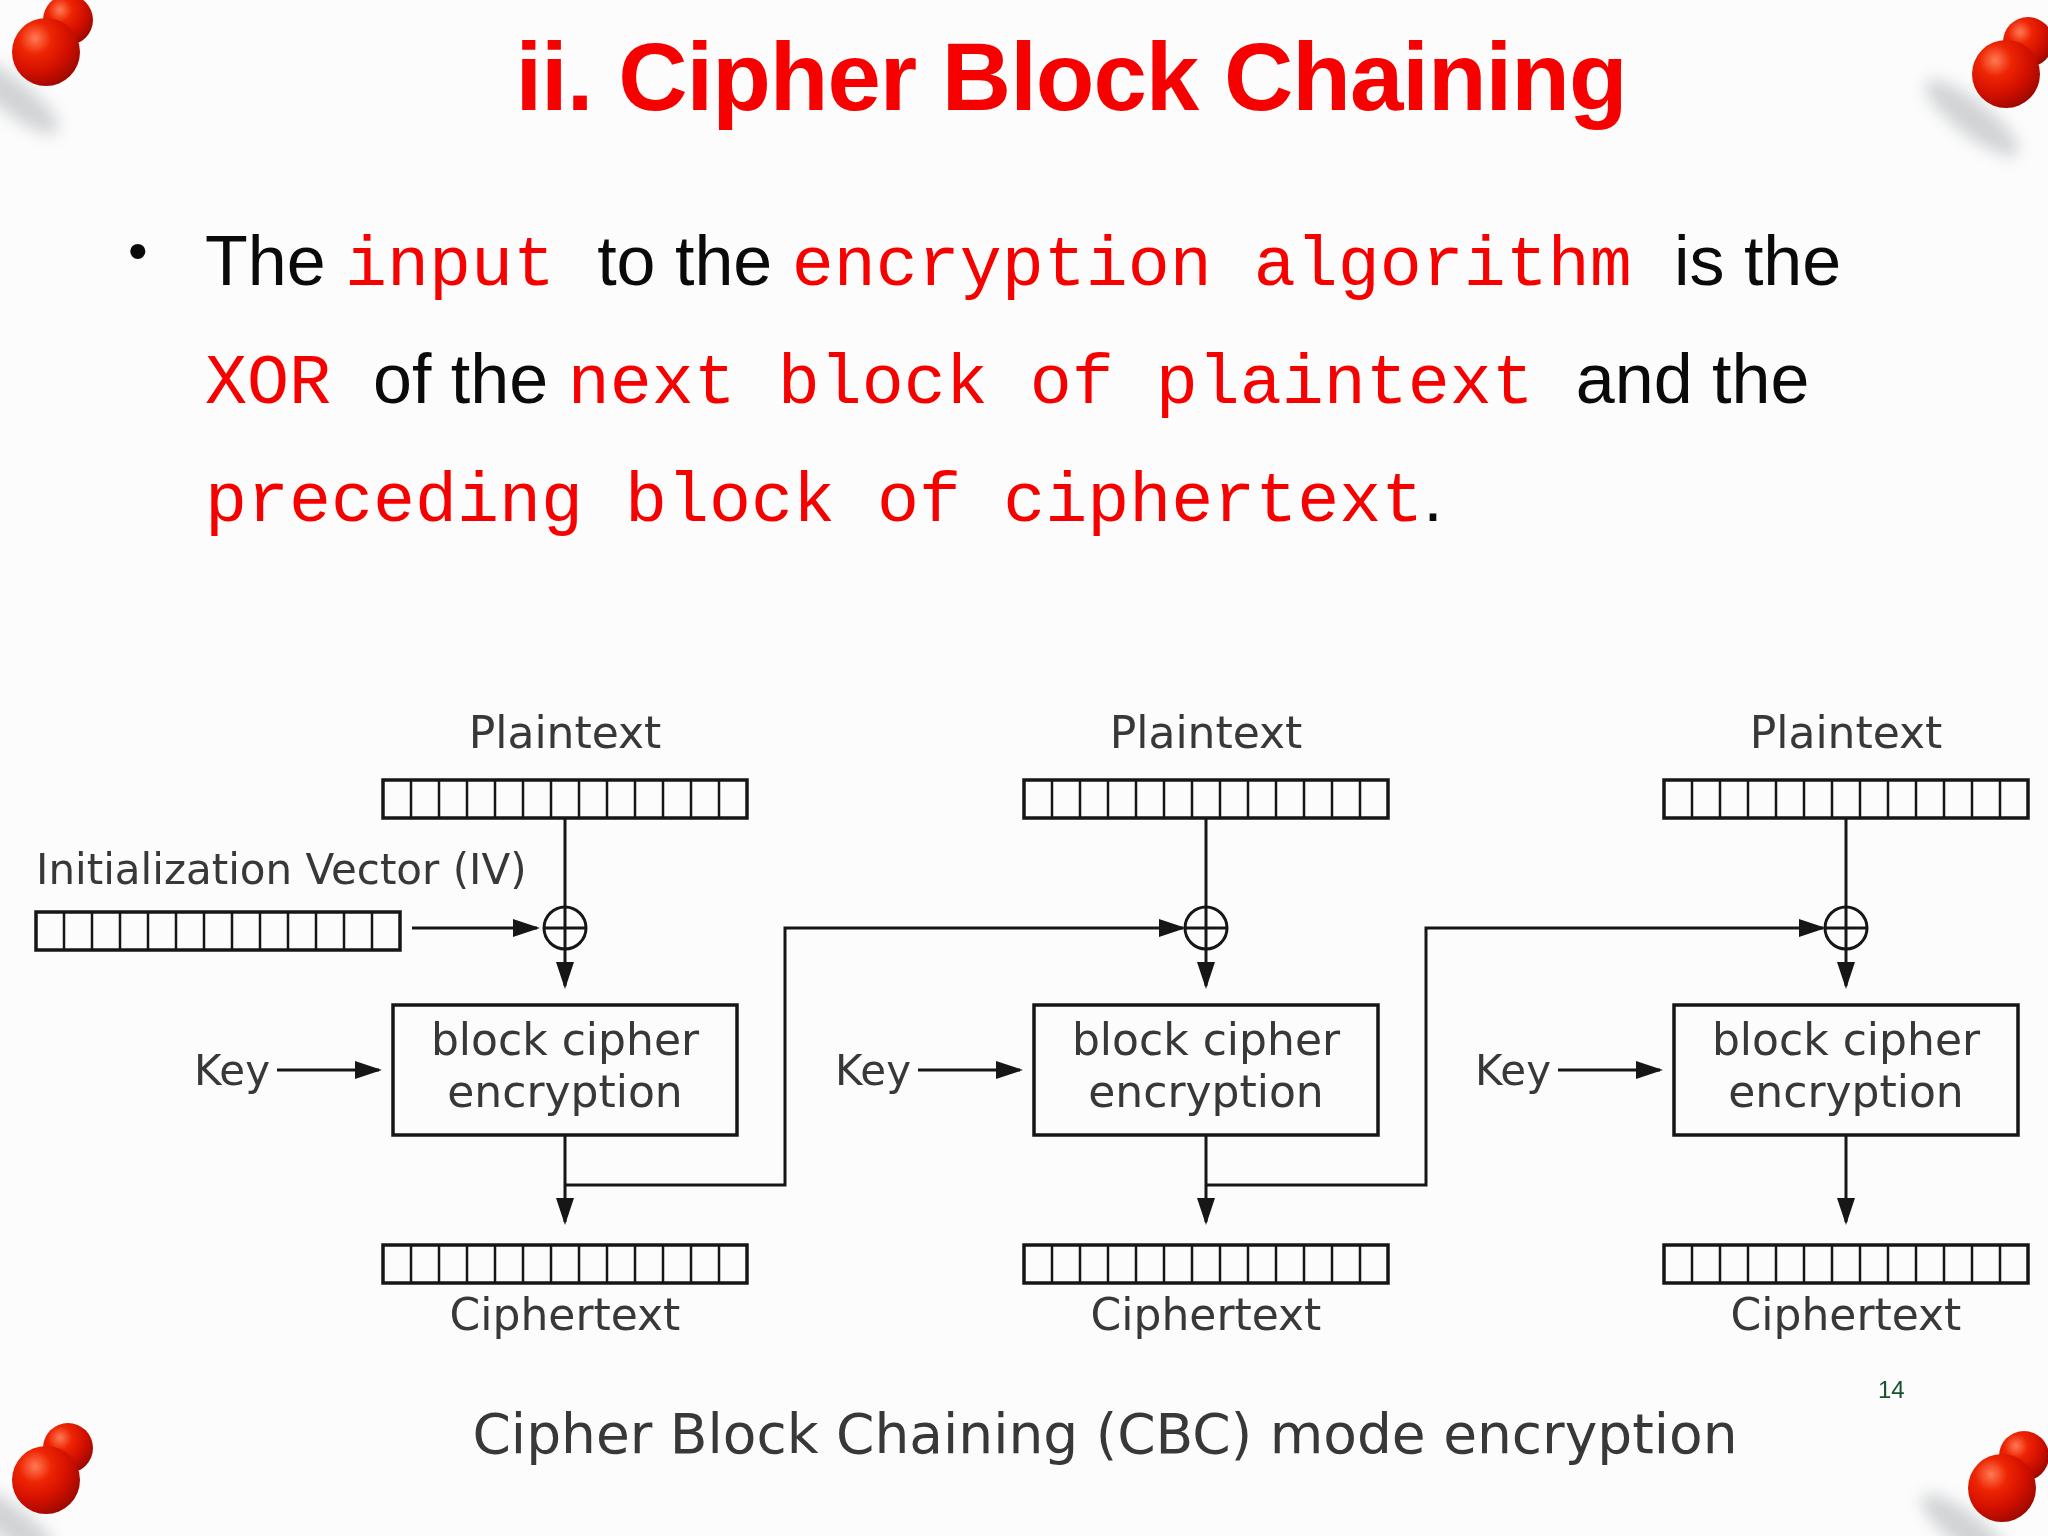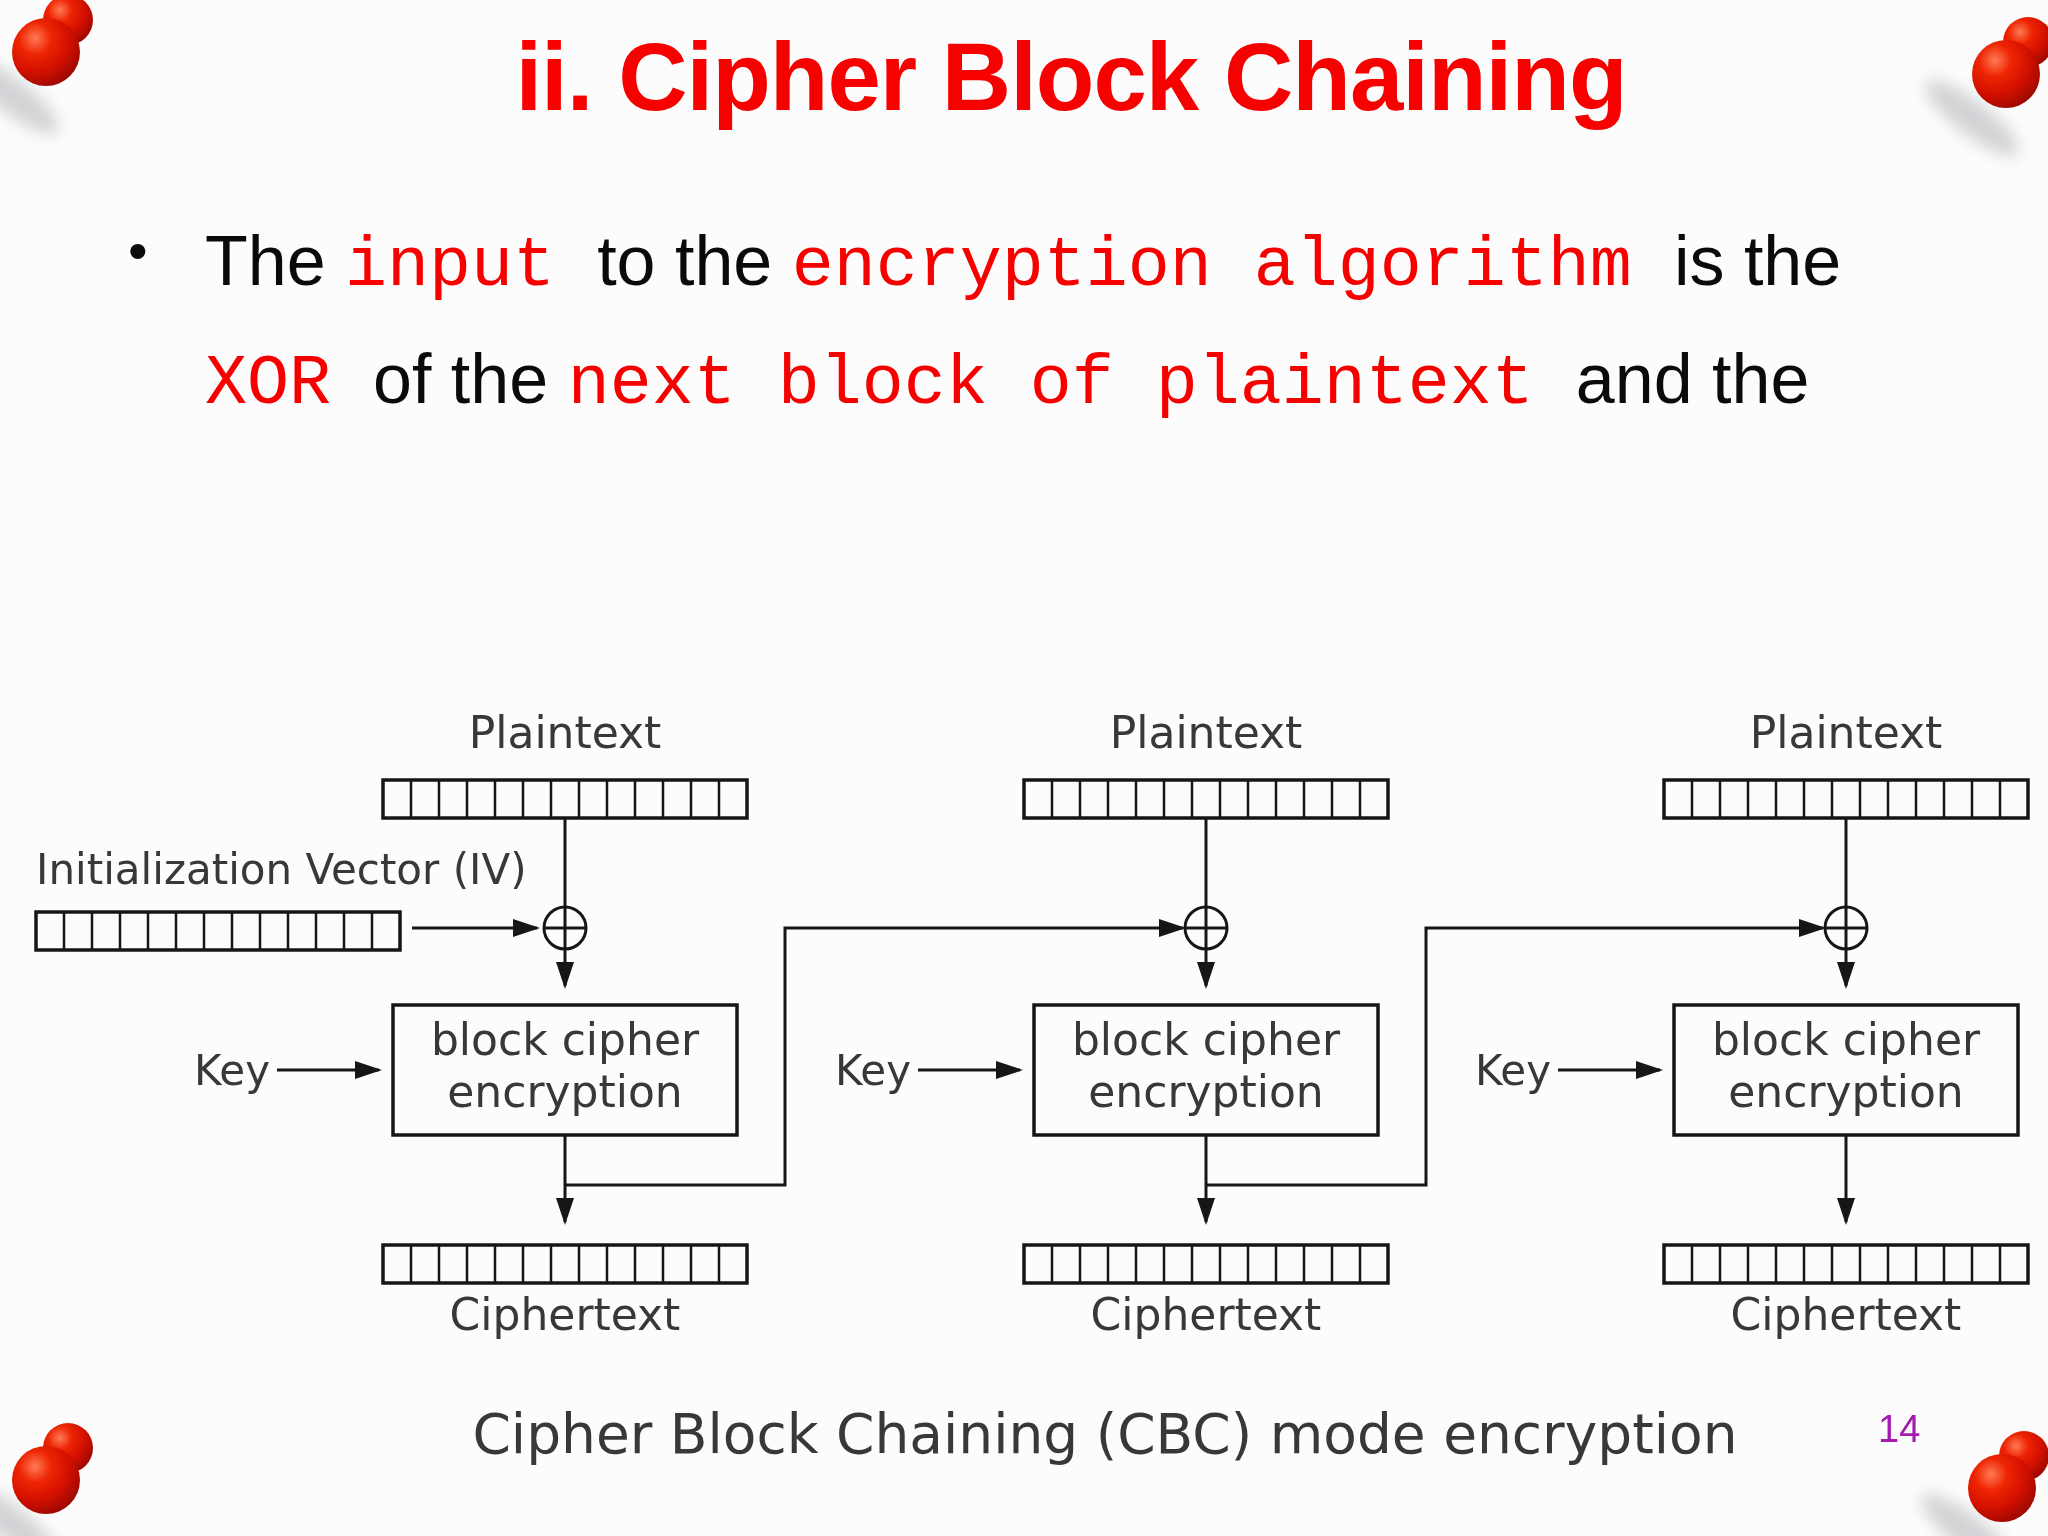--- a/index.html
+++ b/index.html
@@ -59,6 +59,7 @@
   <div id="bullet-text">
     <div><span class="blk">The </span><span class="red">input </span><span class="blk">to the </span><span class="red">encryption algorithm </span><span class="blk">is the</span></div>
     <div><span class="red">XOR </span><span class="blk">of the </span><span class="red">next block of plaintext </span><span class="blk">and the</span></div>
+    <div><span class="red">preceding block of ciphertext</span><span class="blk">.</span></div>
   </div>
 
   <svg id="diagram" viewBox="0 0 2048 1536" xmlns="http://www.w3.org/2000/svg">

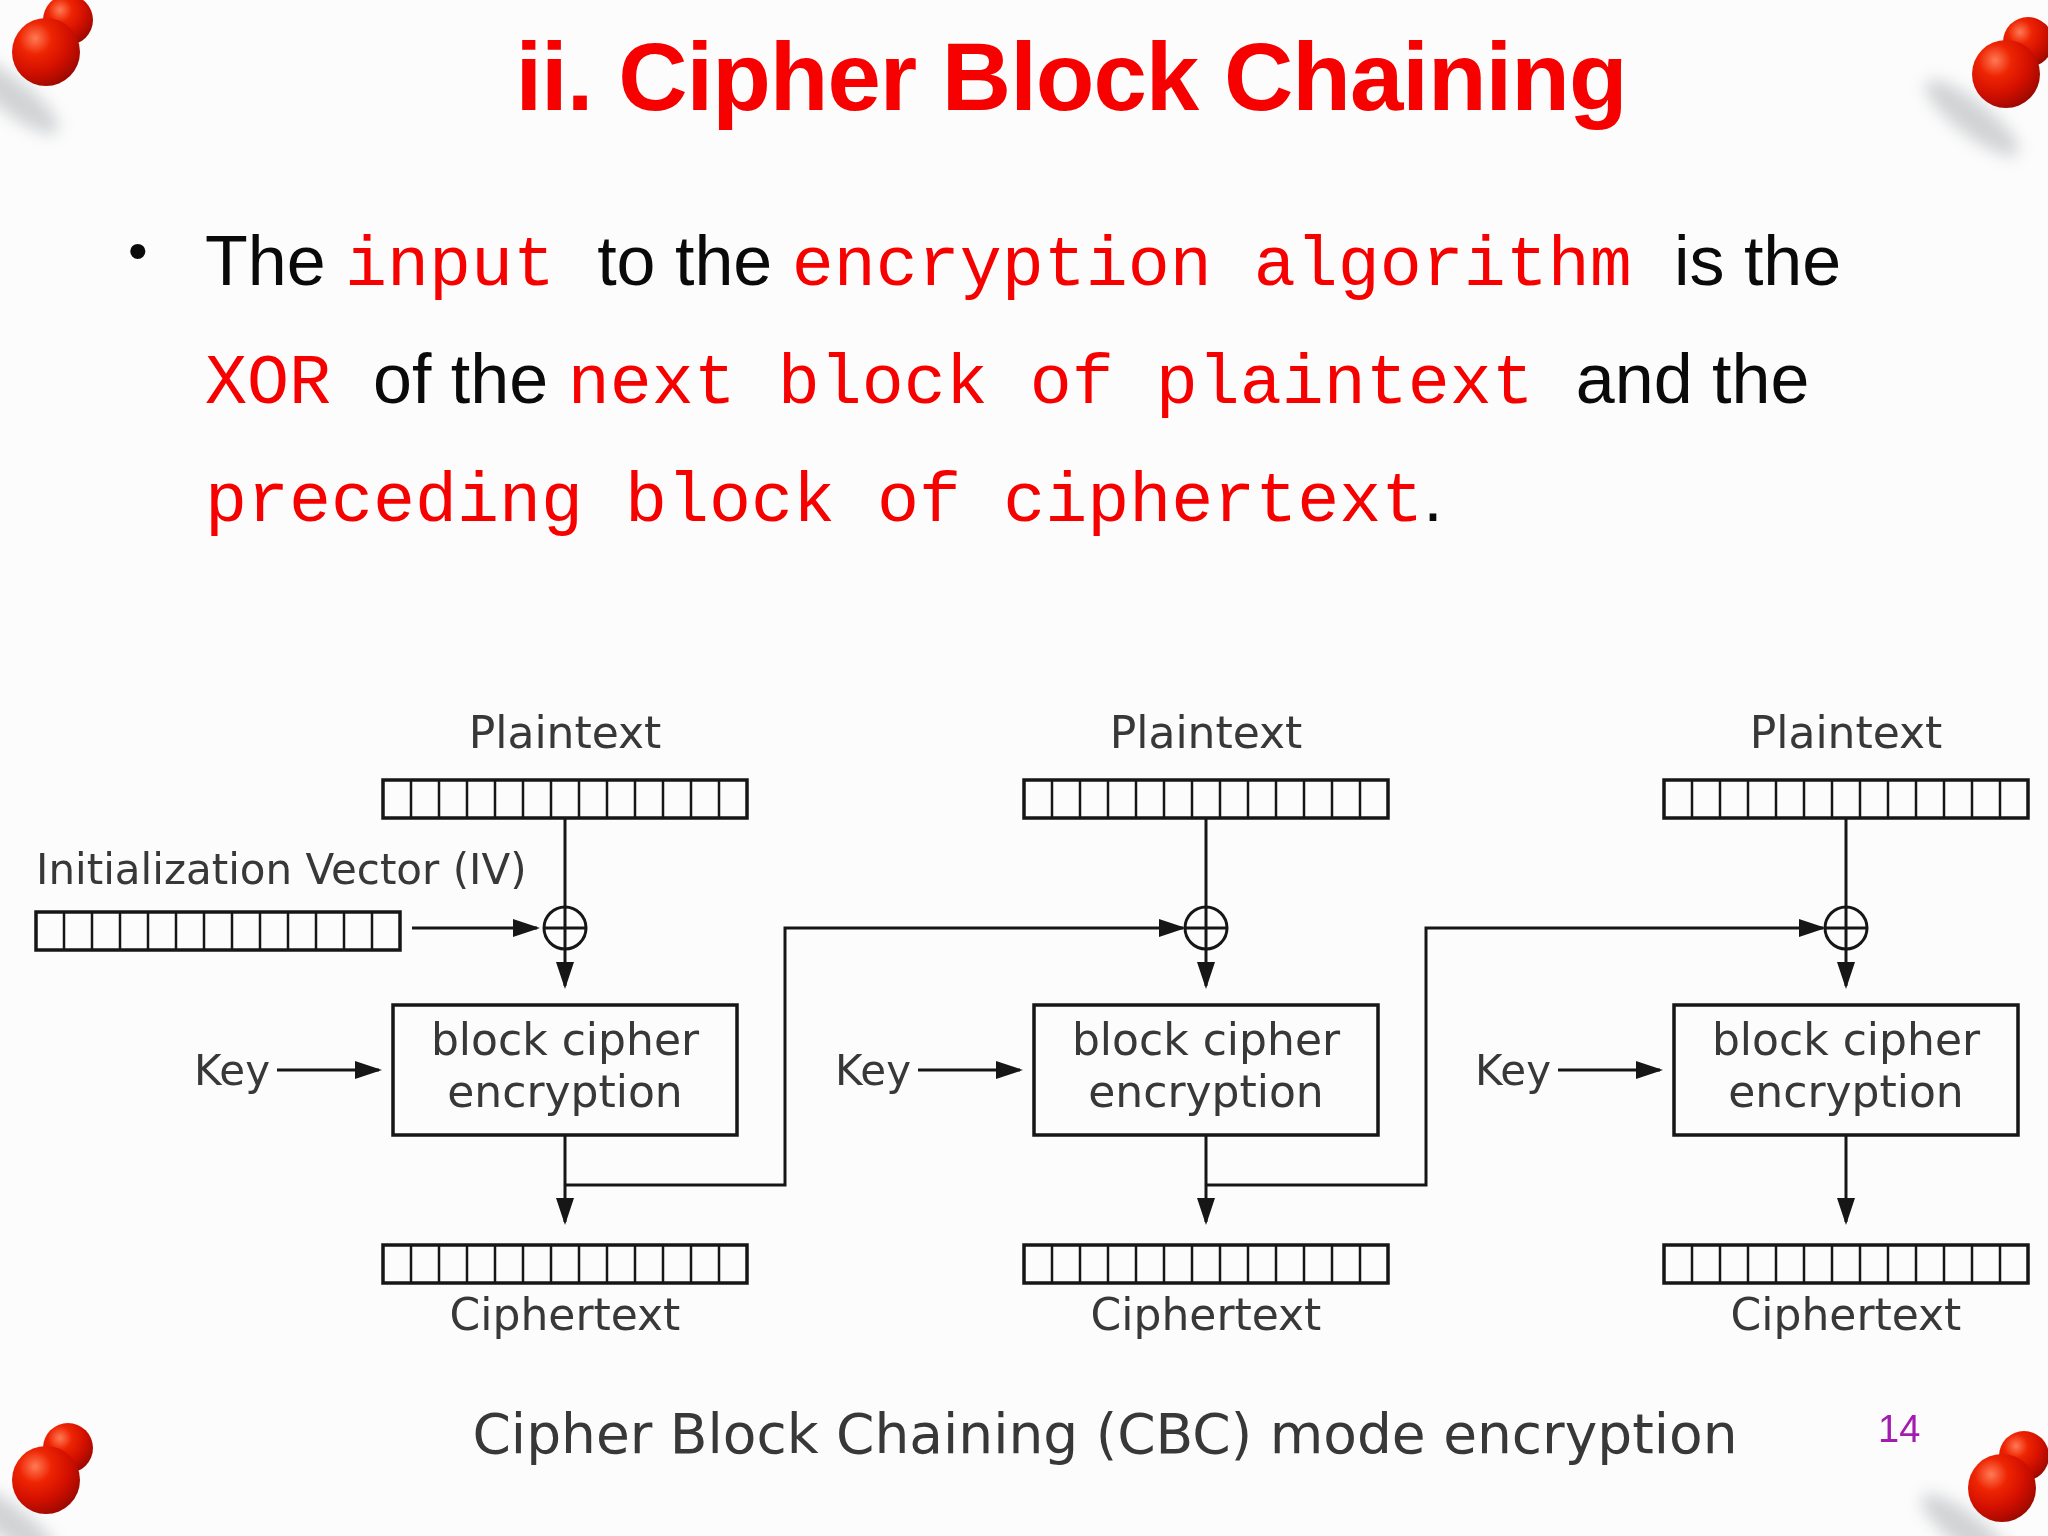--- a/index.html
+++ b/index.html
@@ -44,8 +44,8 @@
   }
   
   #page-number{
-    position:absolute;left:1878px;top:1408px;width:70px;
-    font-size:38px;color:#a21caf;
+    position:absolute;left:1878px;top:1376px;width:70px;
+    font-size:24px;color:#14532d;
   }
 </style>
 </head>

